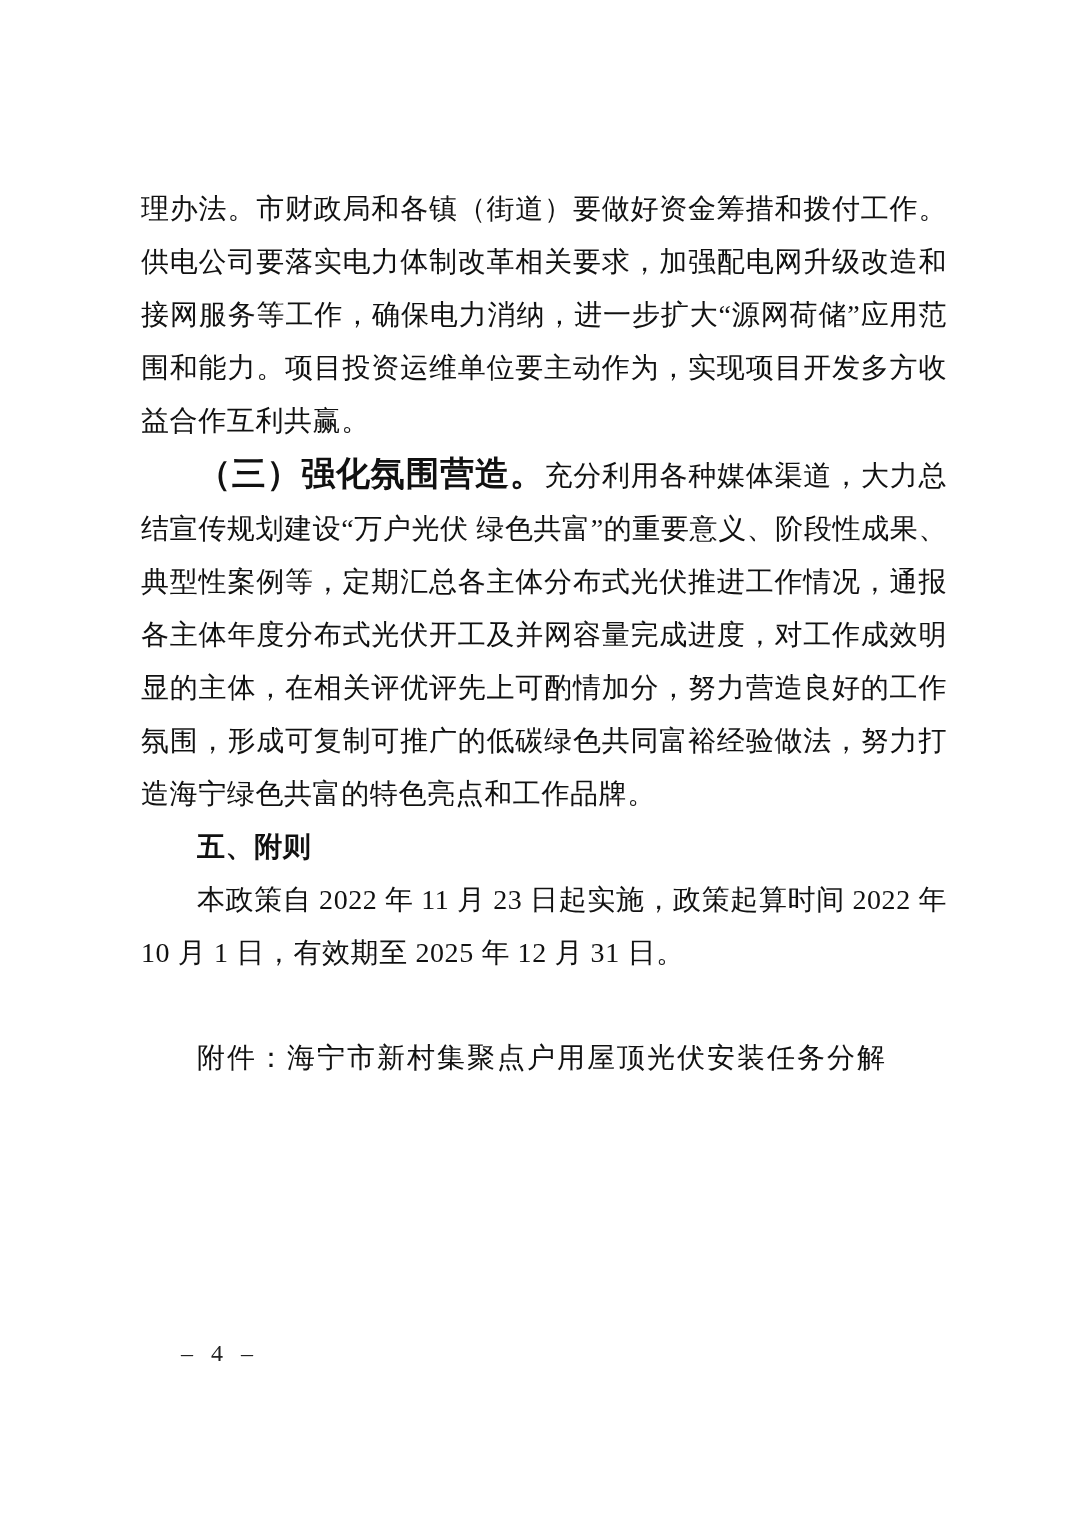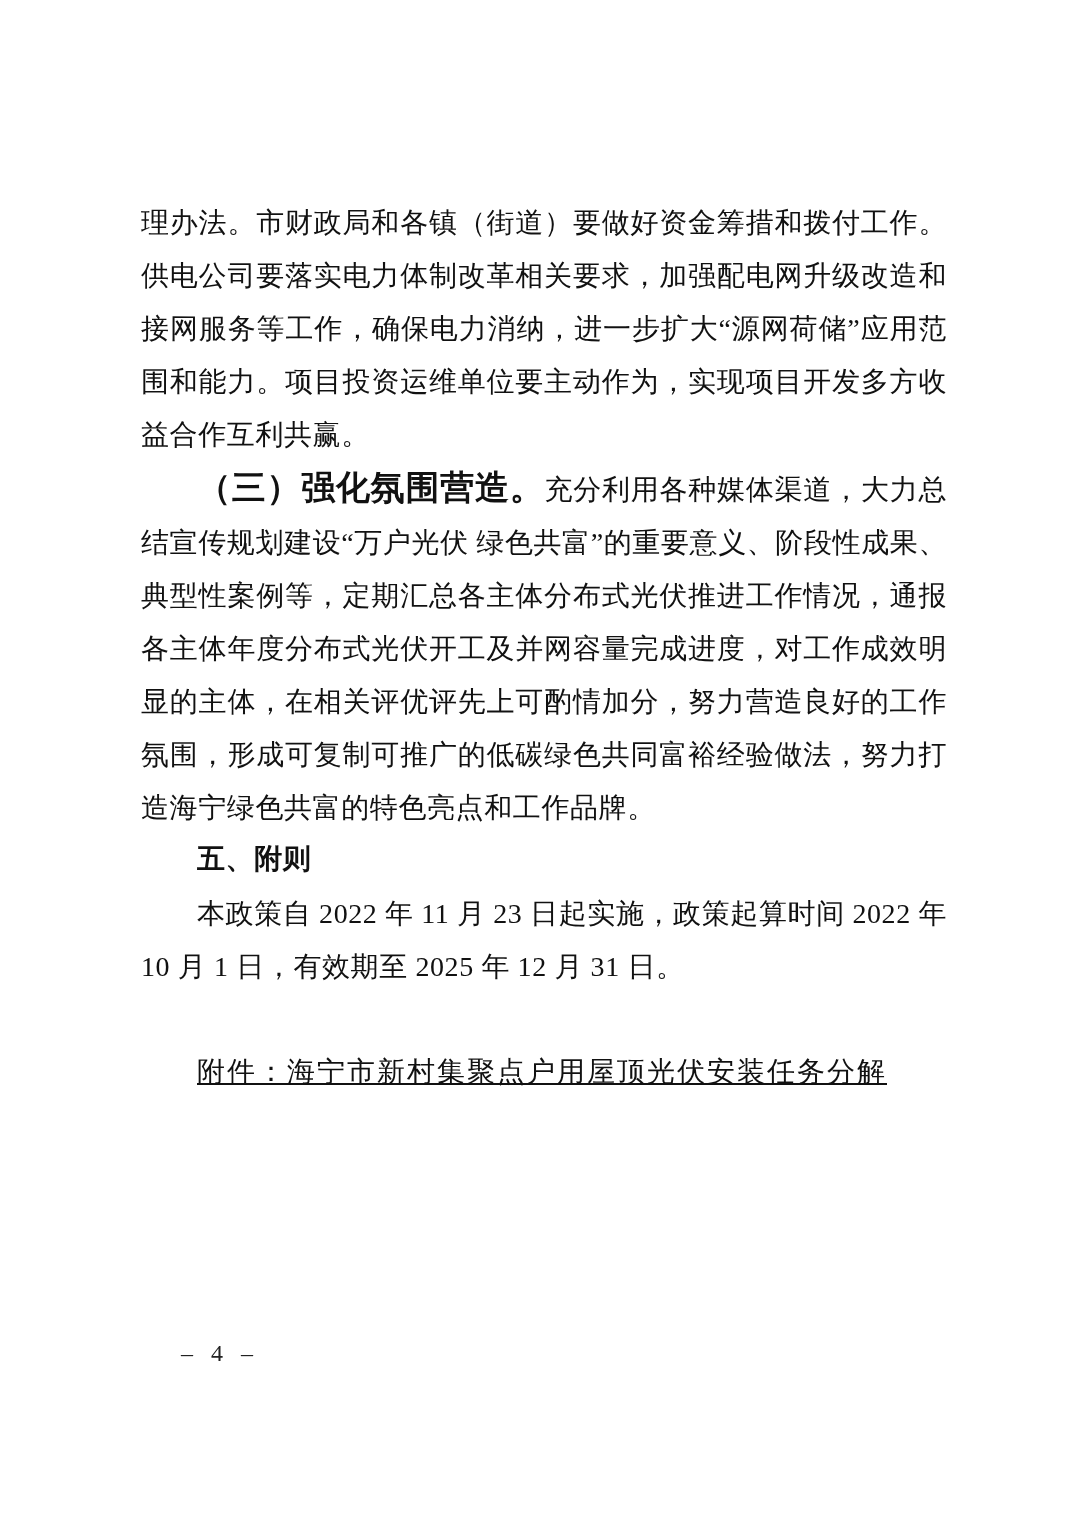--- a/index.html
+++ b/index.html
@@ -22,7 +22,7 @@
   }
   .content {
     position: absolute;
-    top: 196px;
+    top: 182px;
     left: 141px;
     width: 806px;
   }

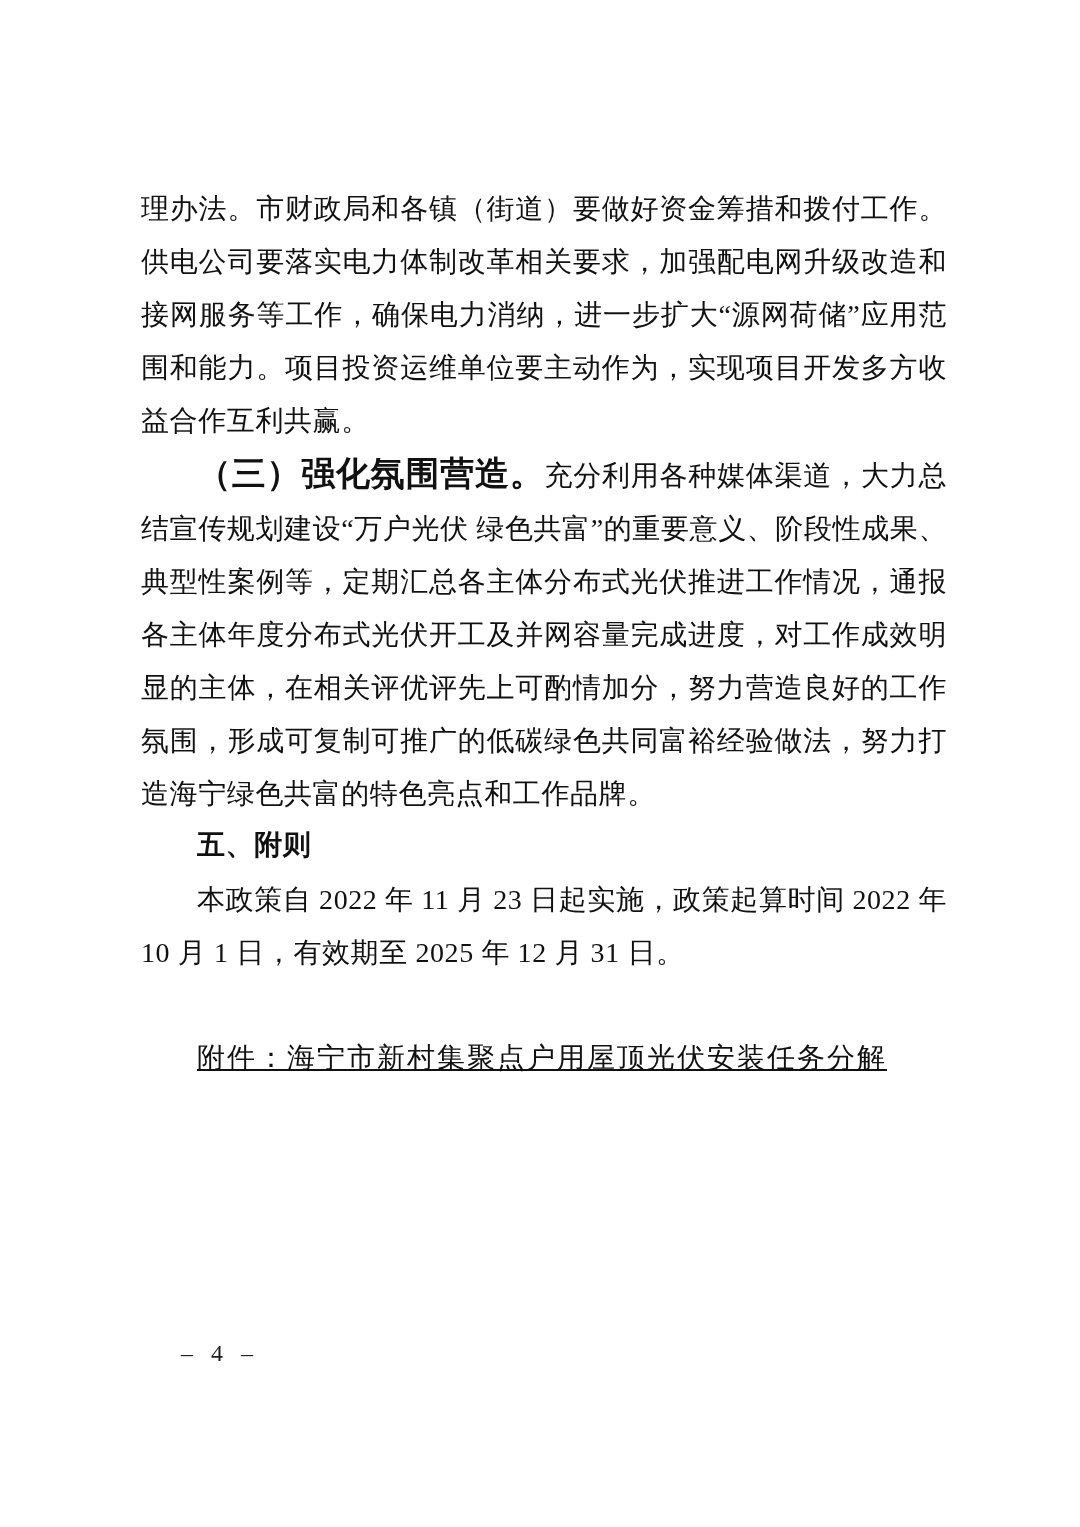--- a/index.html
+++ b/index.html
@@ -44,7 +44,7 @@
   }
   .heading {
     font-weight: bold;
-    font-family: Liberation Mono, monospace;
+    font-family: Liberation Sans, sans-serif;
     text-align: left;
   }
   .attachment {

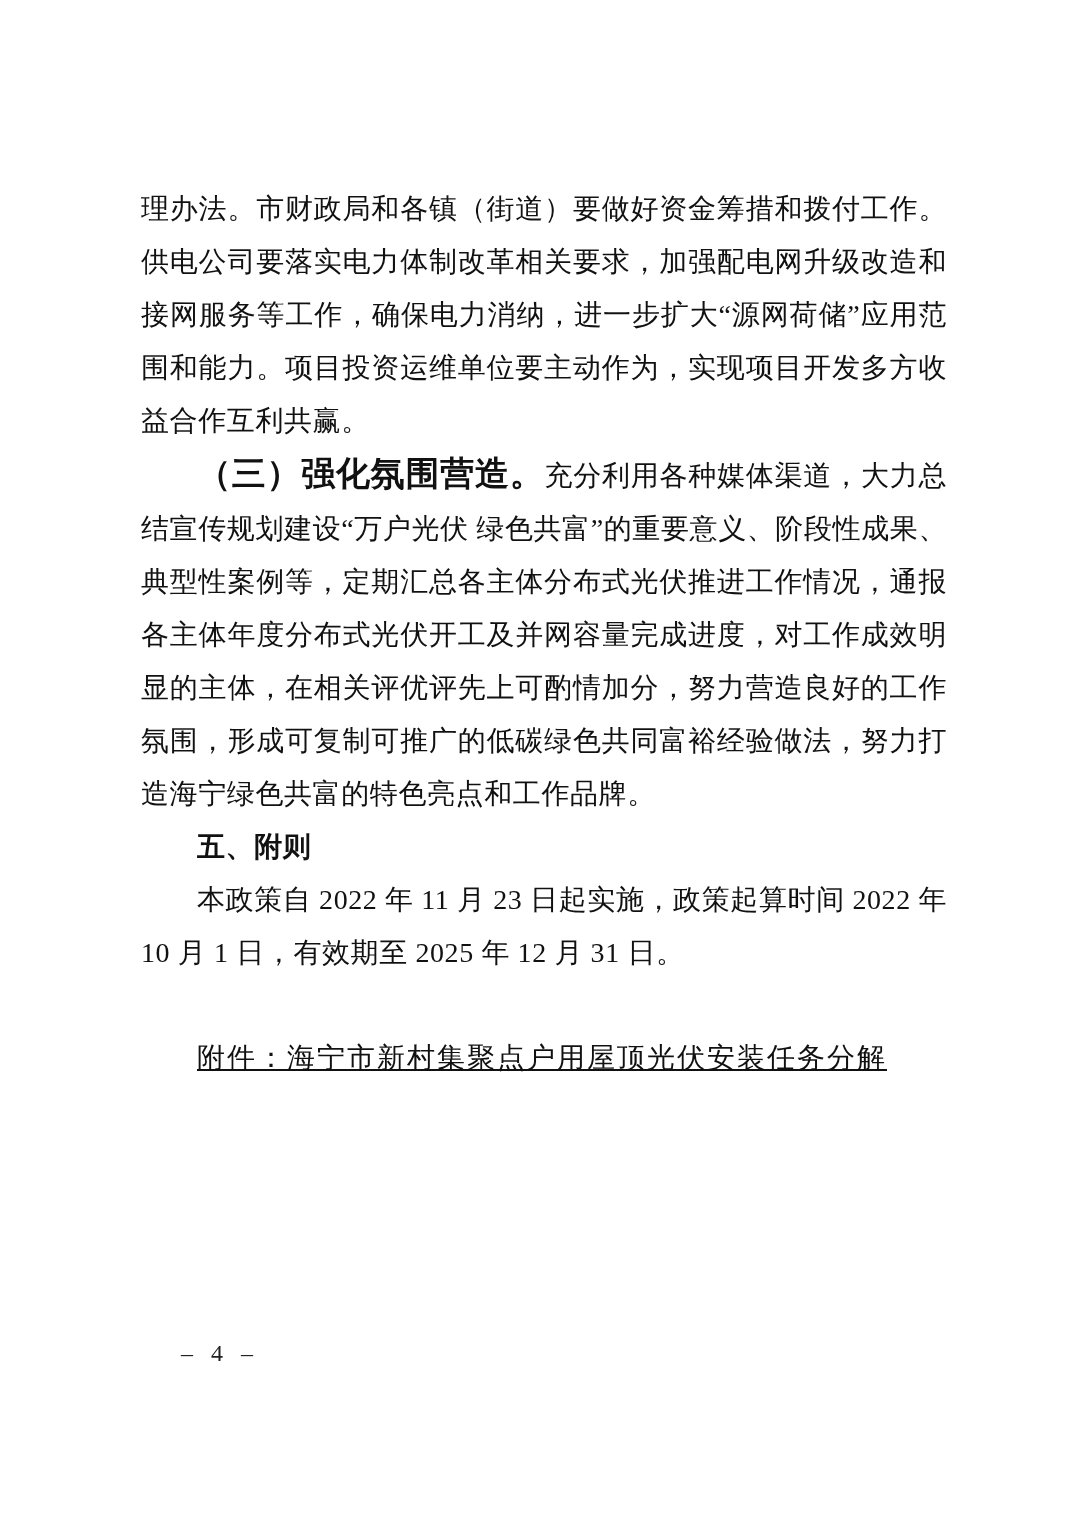--- a/index.html
+++ b/index.html
@@ -51,7 +51,6 @@
     margin-top: 52px;
     text-align: left;
     letter-spacing: 2px;
-    text-decoration: underline;
   }
   .footer {
     position: absolute;

